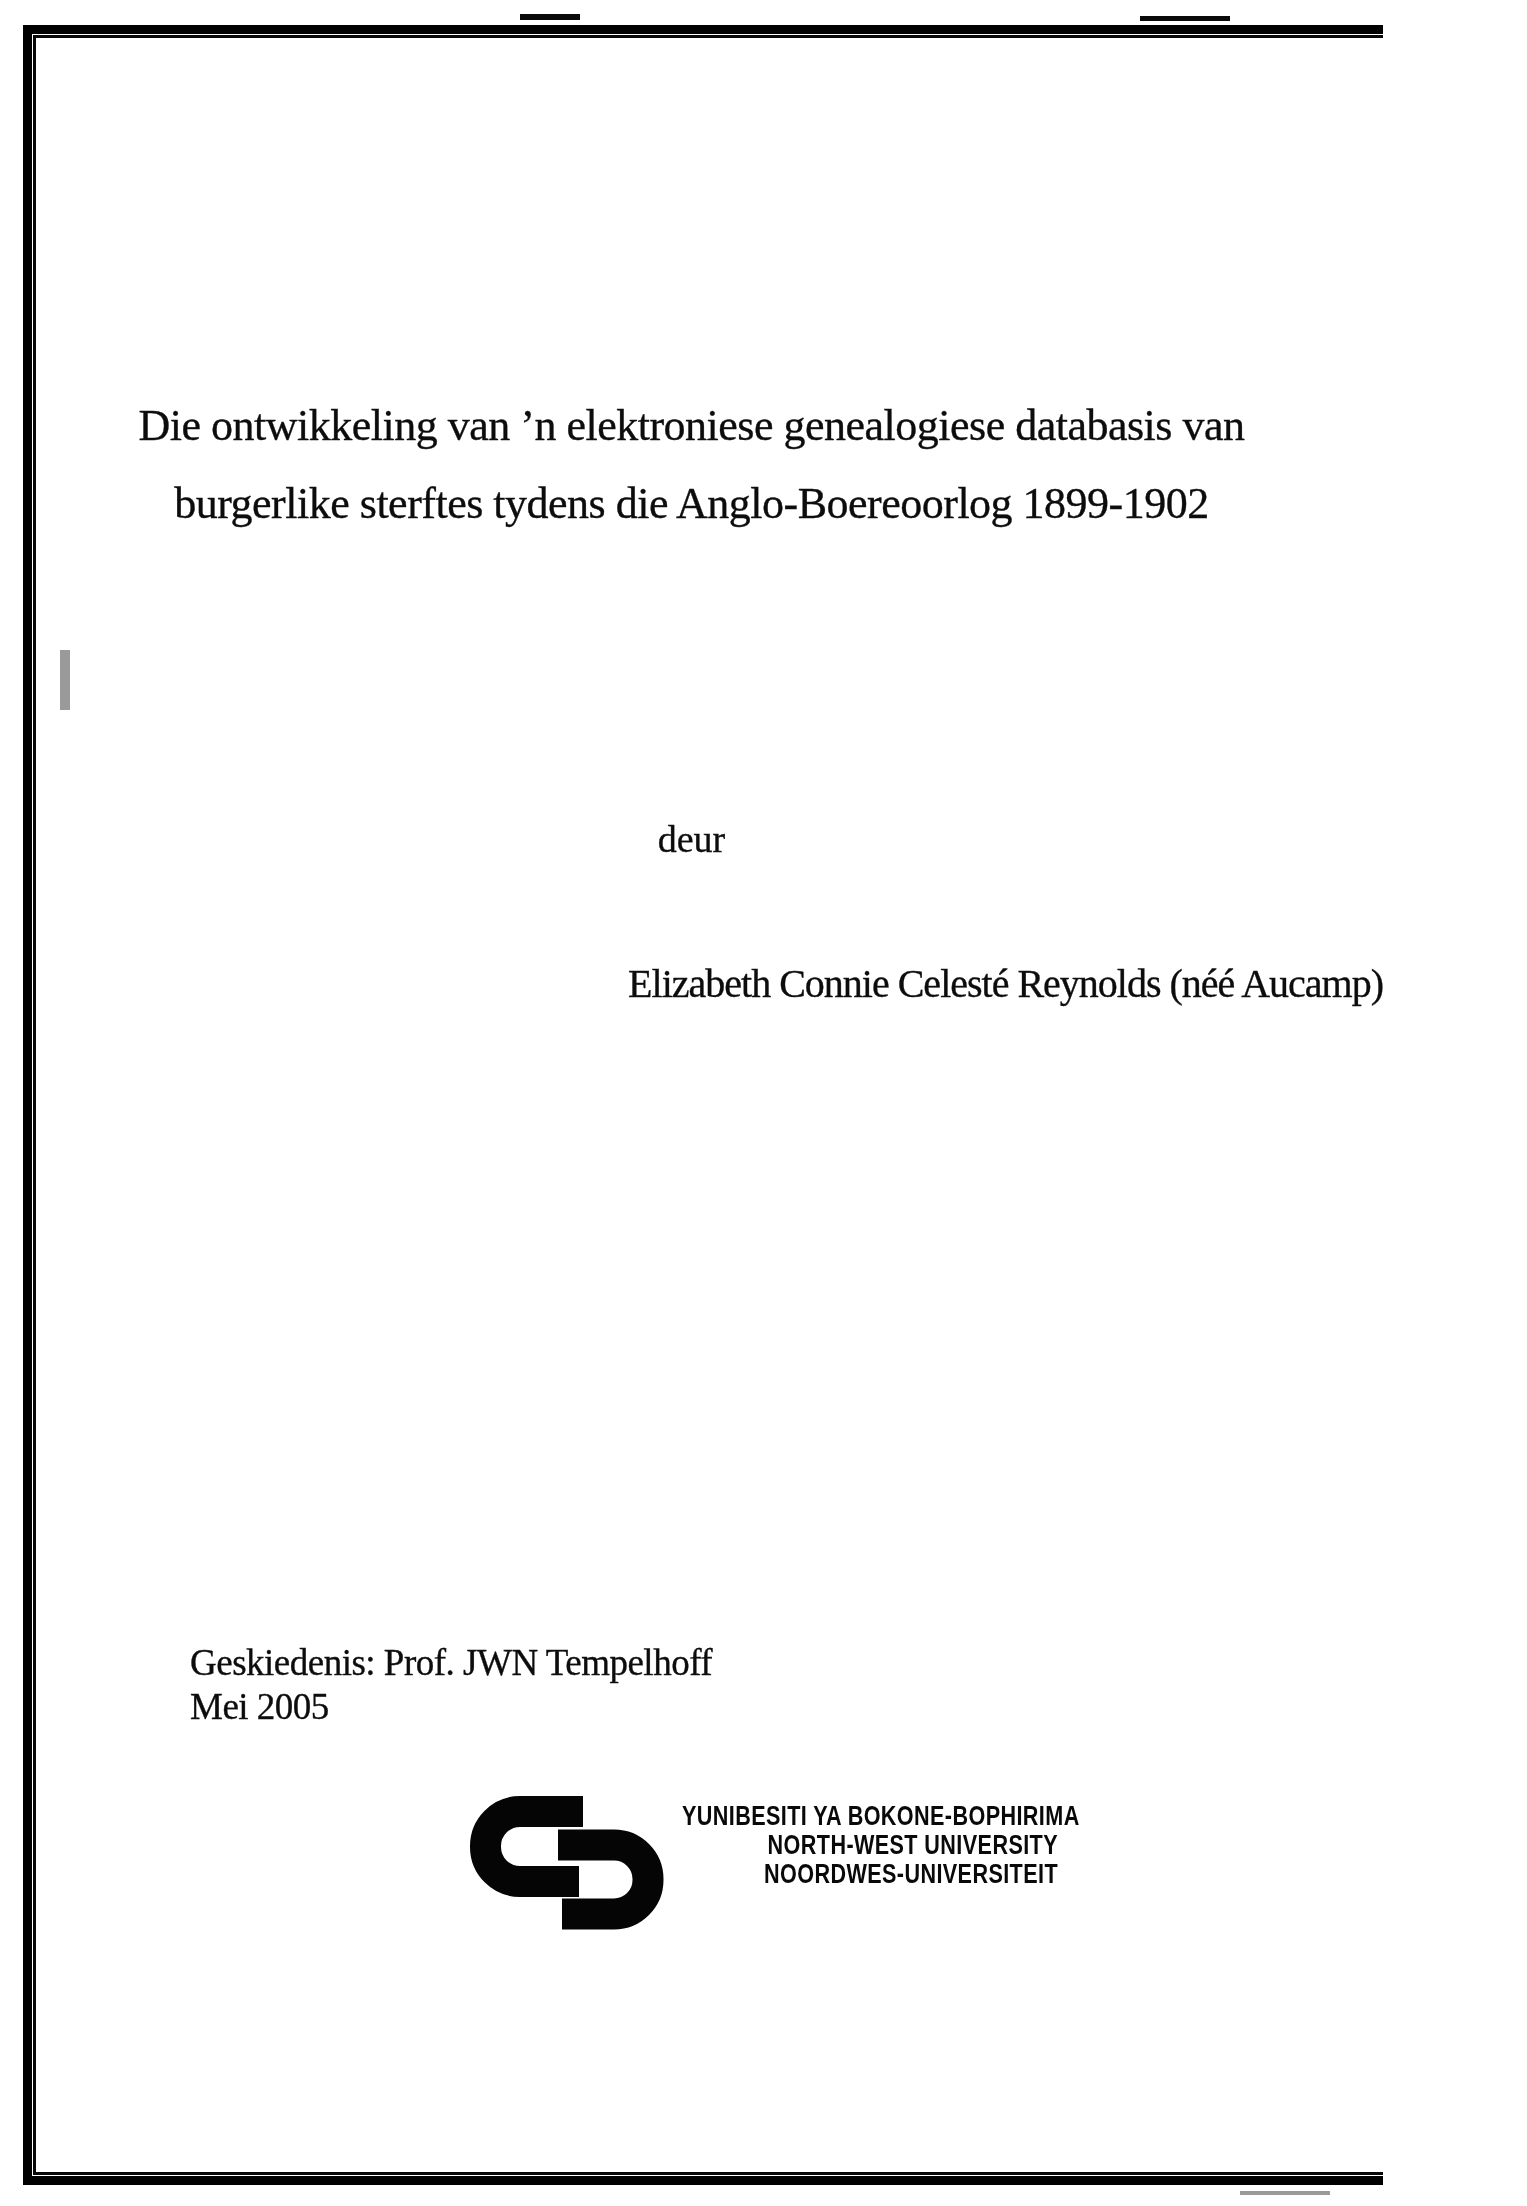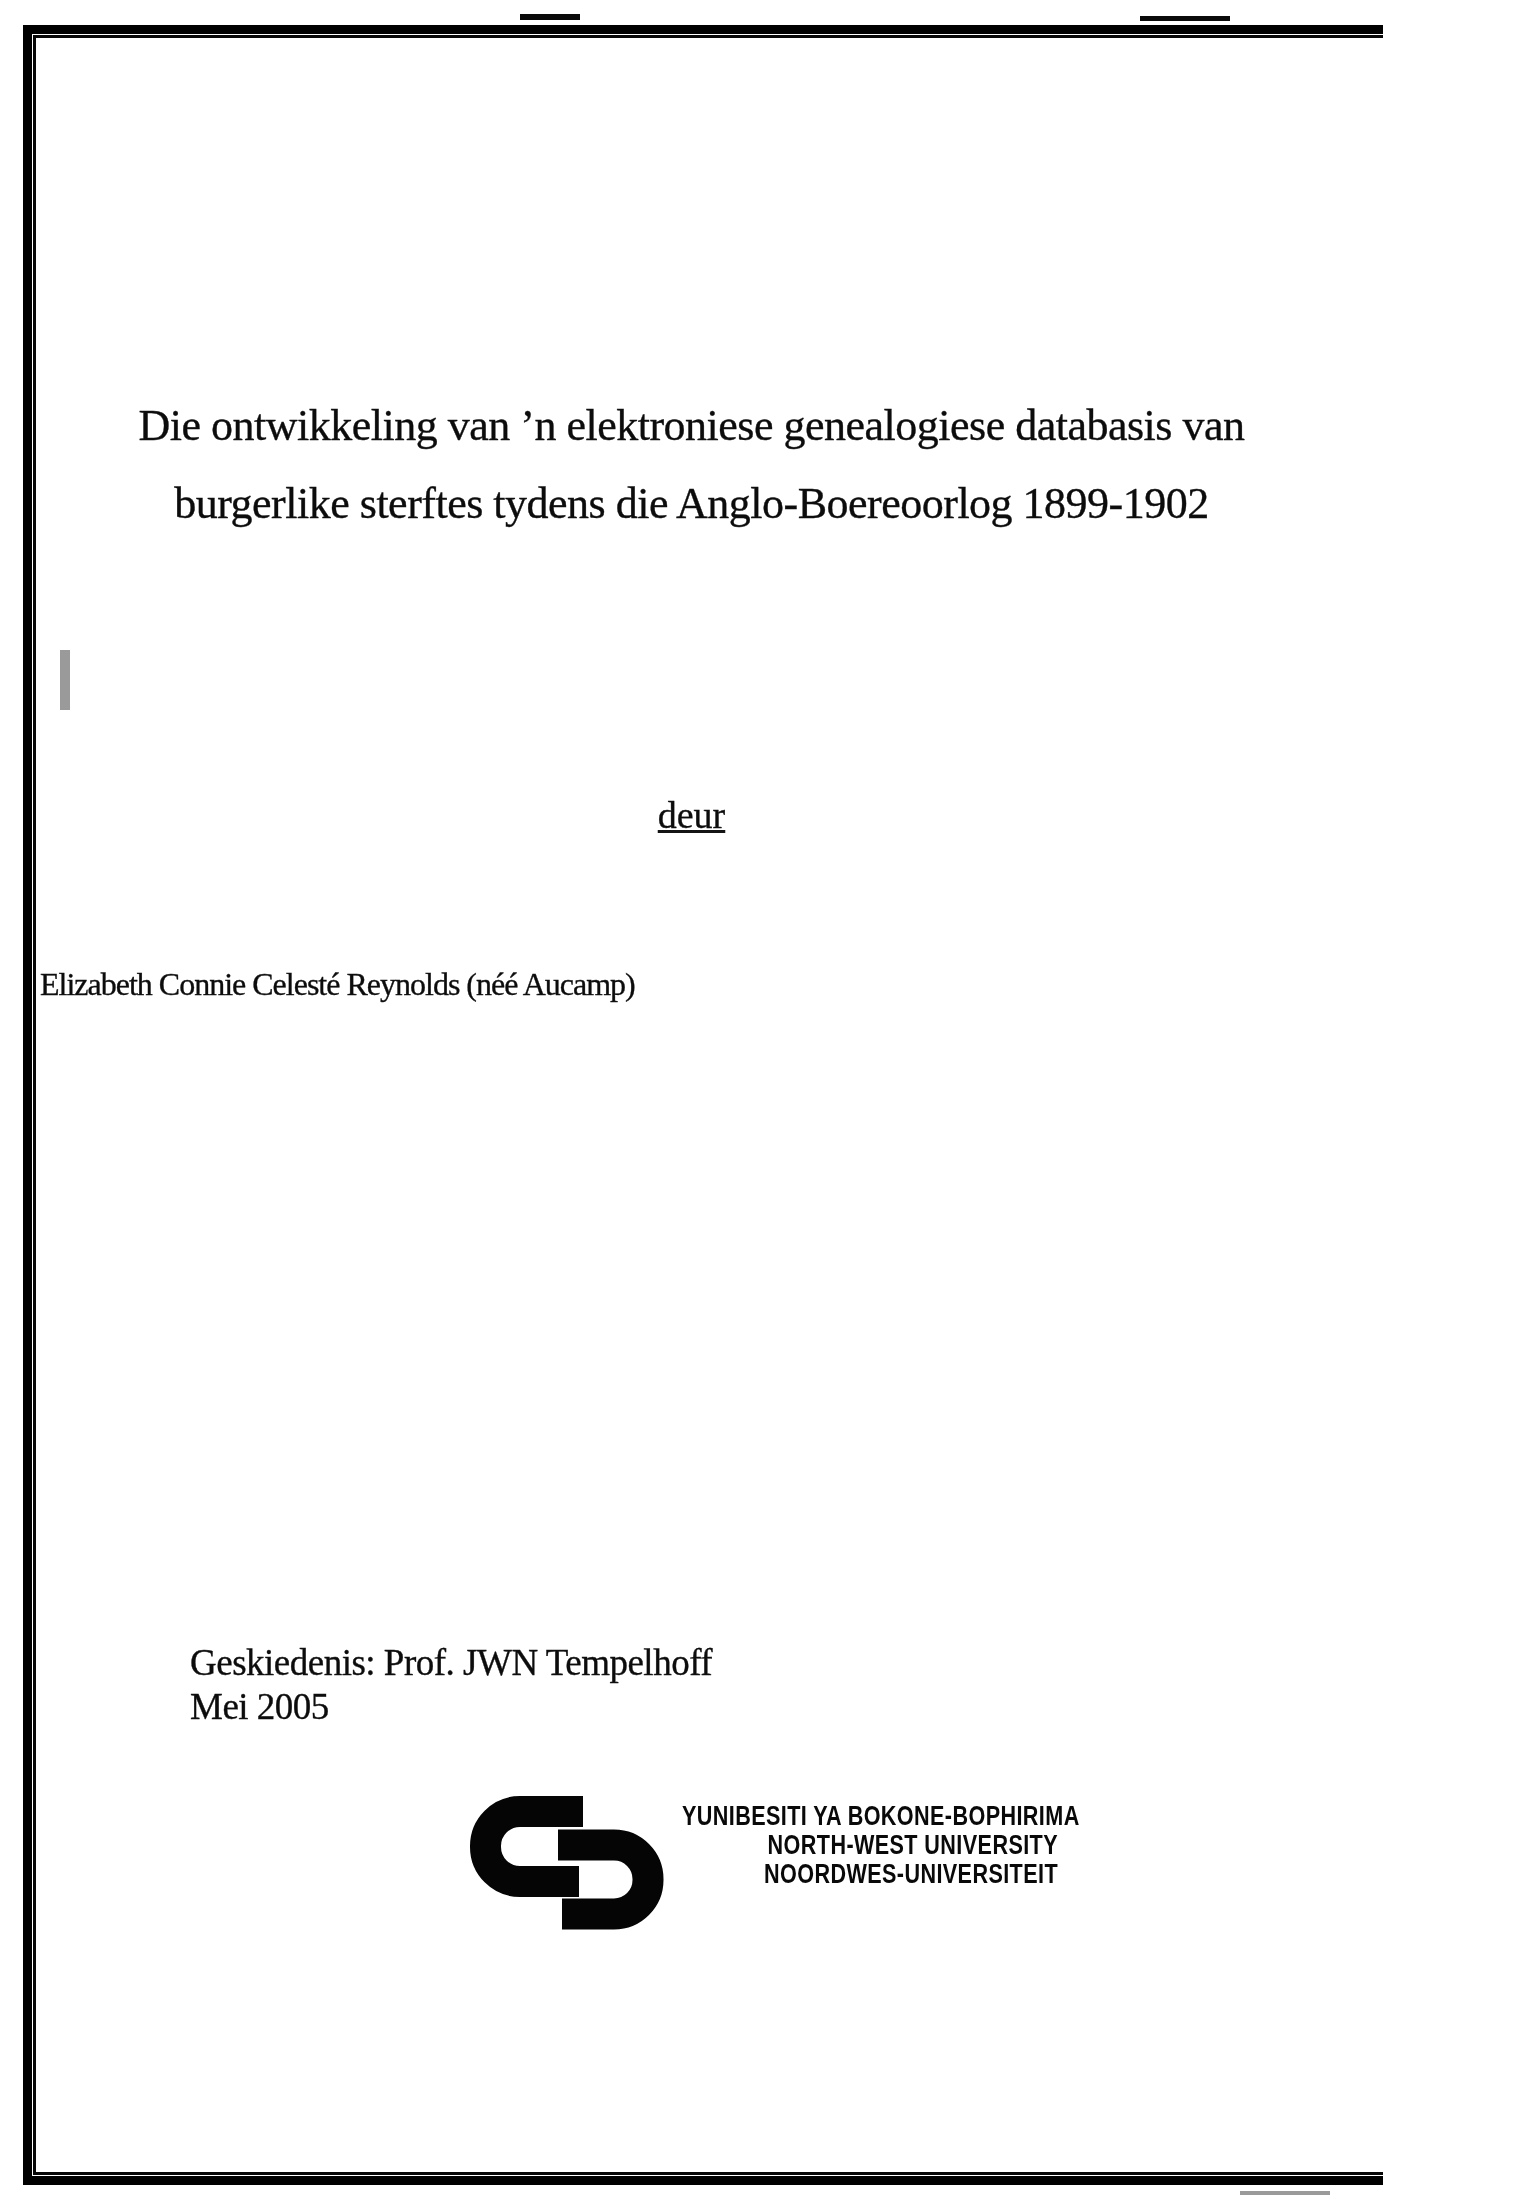--- a/index.html
+++ b/index.html
@@ -28,8 +28,8 @@
     font-size:44px;line-height:78px;letter-spacing:-0.5px;
   }
   .byline{
-    position:absolute;left:0;right:0;top:794px;
-    text-align:center;font-size:38px;line-height:42px;text-decoration:underline;
+    position:absolute;left:0;right:0;top:818px;
+    text-align:center;font-size:38px;line-height:42px;
   }
   .author{
     position:absolute;left:0;right:0;top:961px;

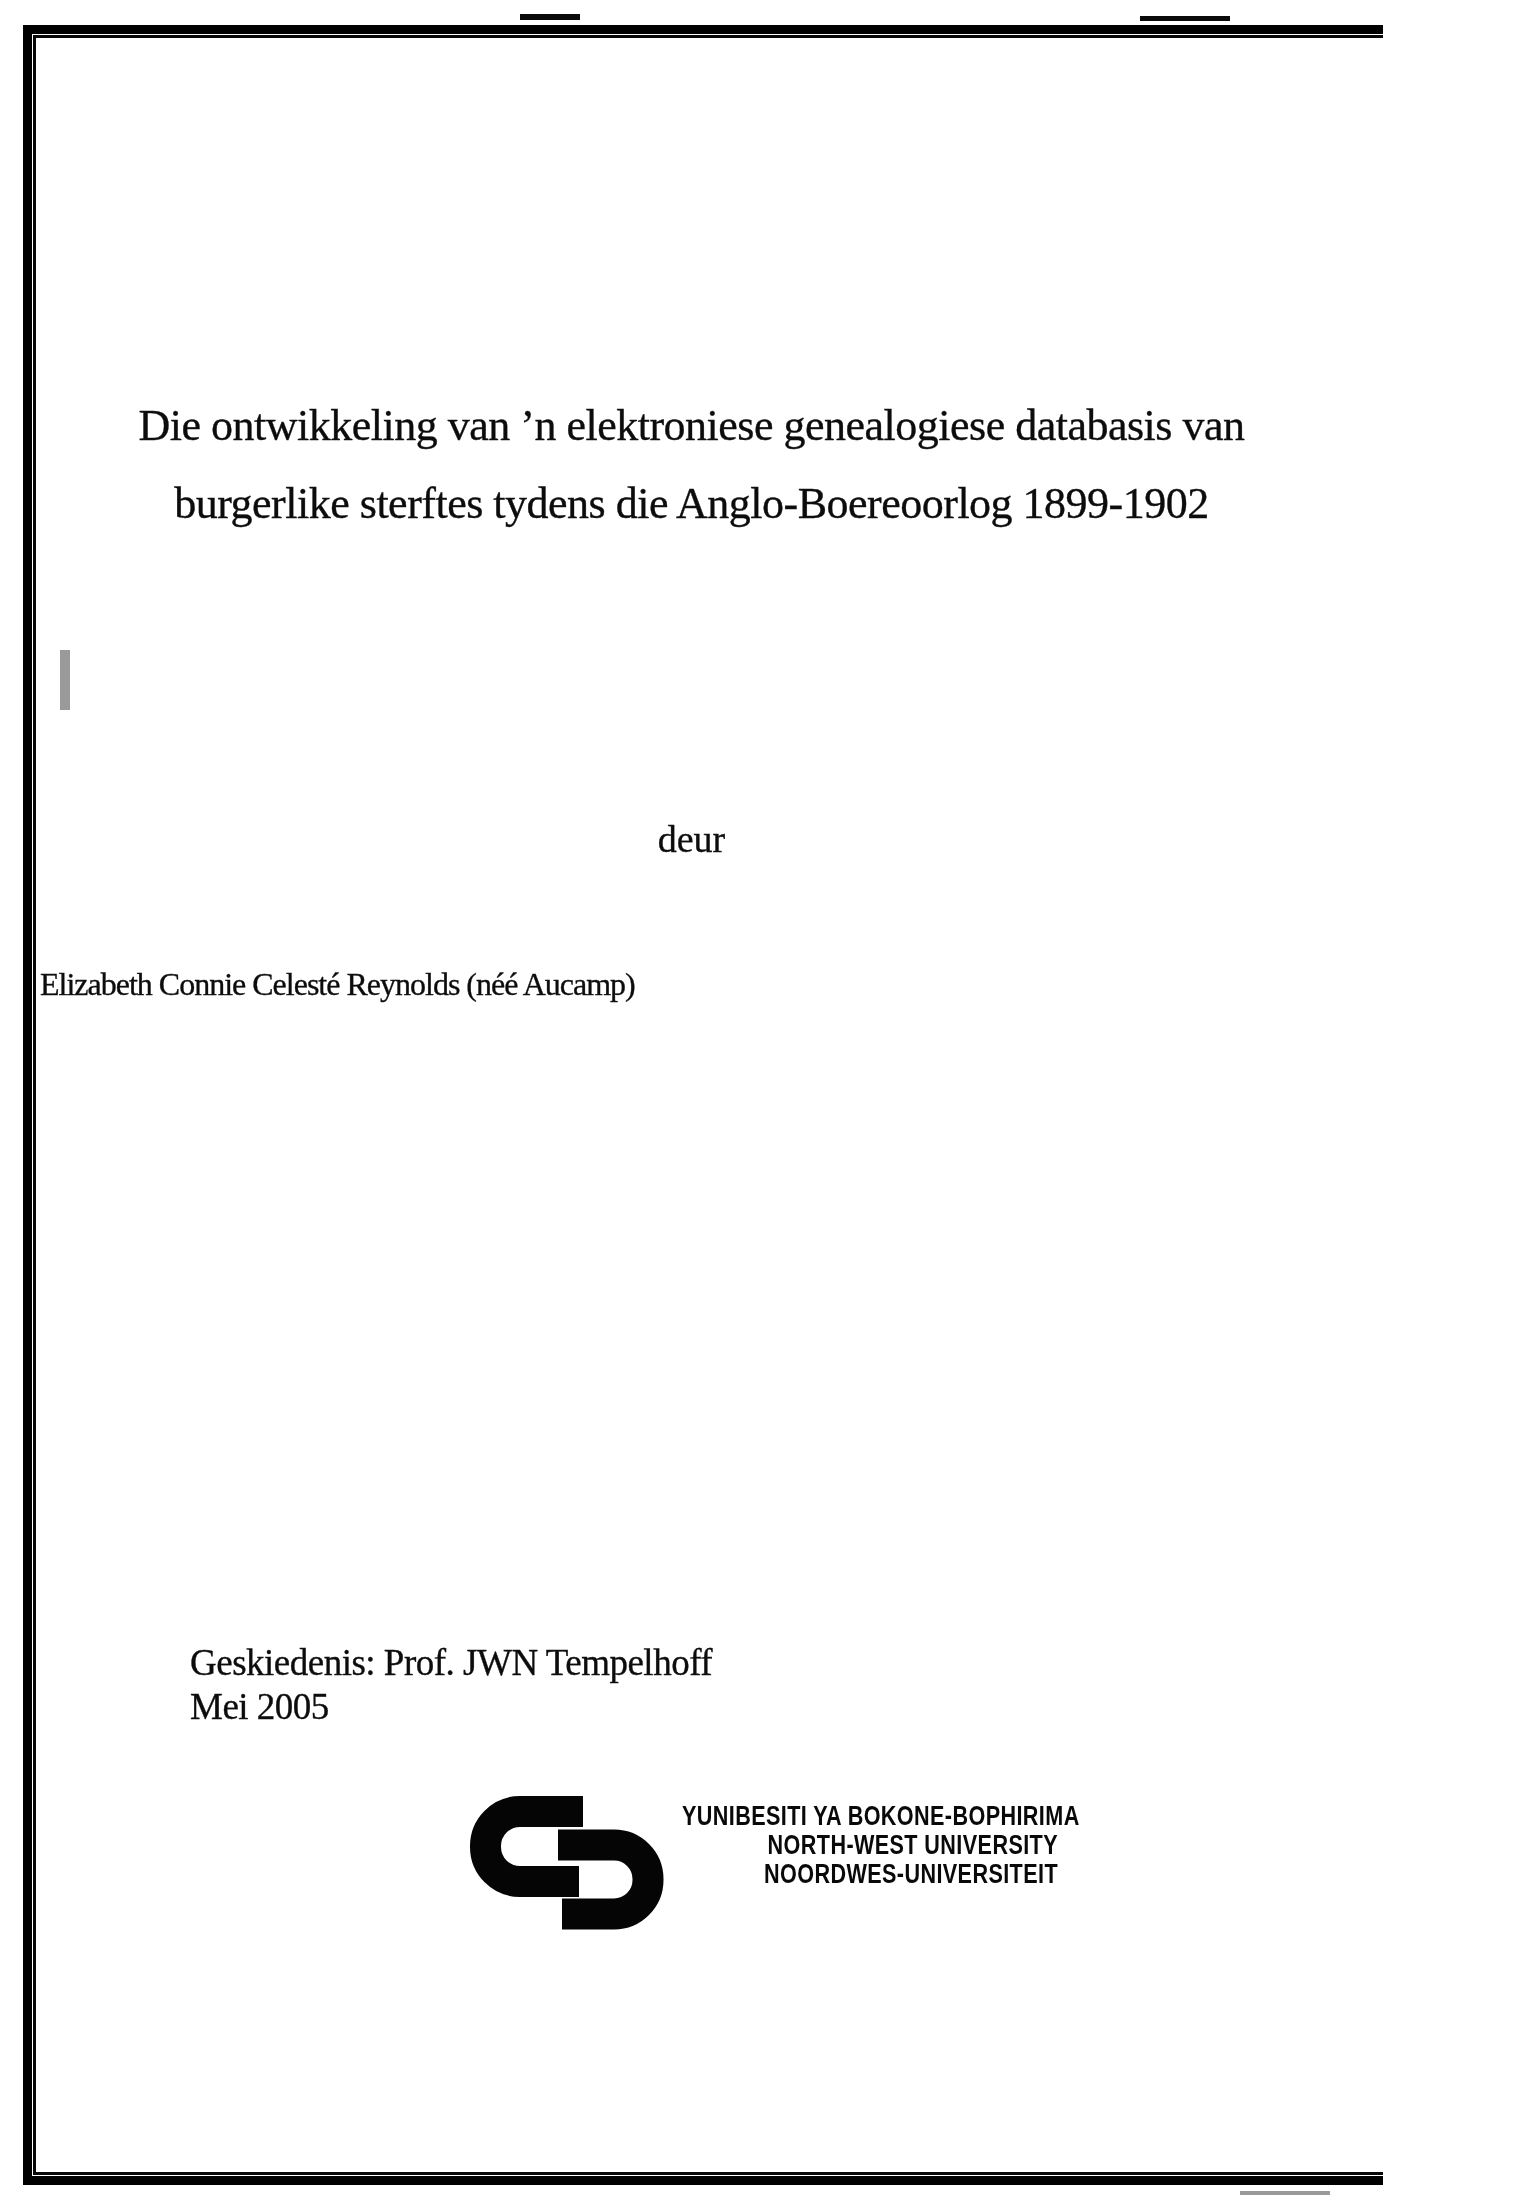--- a/index.html
+++ b/index.html
@@ -33,7 +33,7 @@
   }
   .author{
     position:absolute;left:0;right:0;top:961px;
-    text-align:left;font-size:32px;line-height:46px;letter-spacing:-1px;margin-left:40px;
+    text-align:right;font-size:40px;line-height:46px;letter-spacing:-1px;margin-left:40px;
   }
   .statement{
     position:absolute;left:192px;top:1221px;width:1140px;

